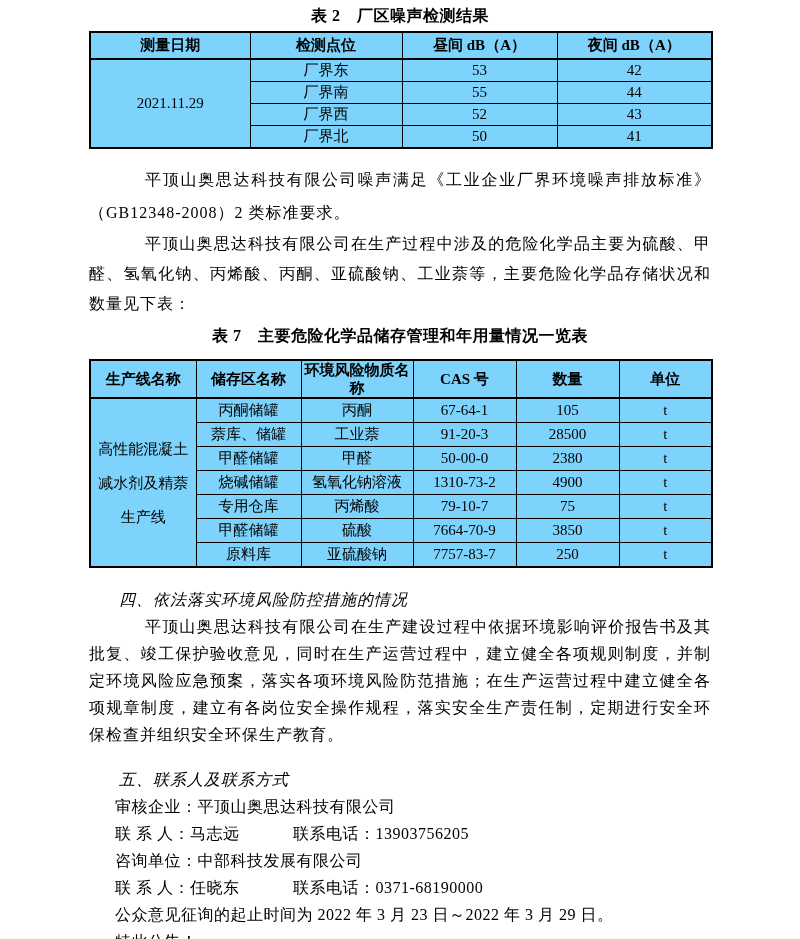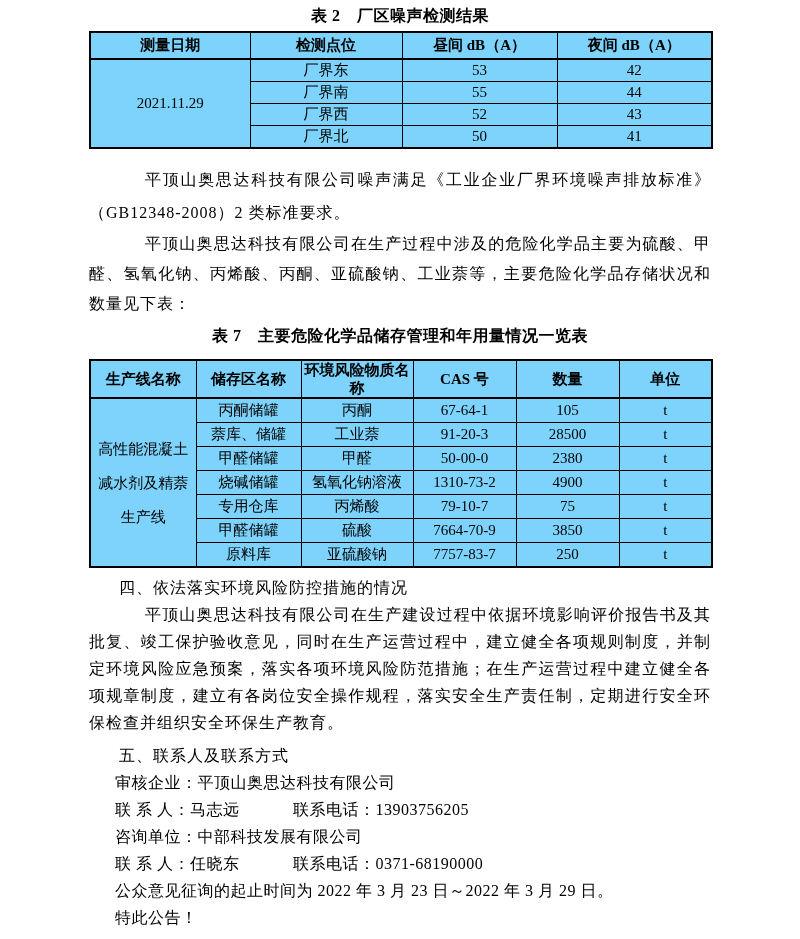--- a/index.html
+++ b/index.html
@@ -31,7 +31,7 @@
   .p30{line-height:30px;}
   .p27{line-height:27px;}
   .sec-heading{margin:0 0 0 30px;font-size:16px;letter-spacing:1px;line-height:33px;}
-  .sec-heading.c27{line-height:27px;margin-top:6px;}
+  .sec-heading.c27{line-height:27px;margin-top:18px;font-style:italic;}
   .t7-title{margin-top:2px;line-height:30px;}
   .contact{margin-left:26px;font-size:16px;line-height:27px;letter-spacing:0.5px;}
   .pair-left{display:inline-block;width:178px;}

